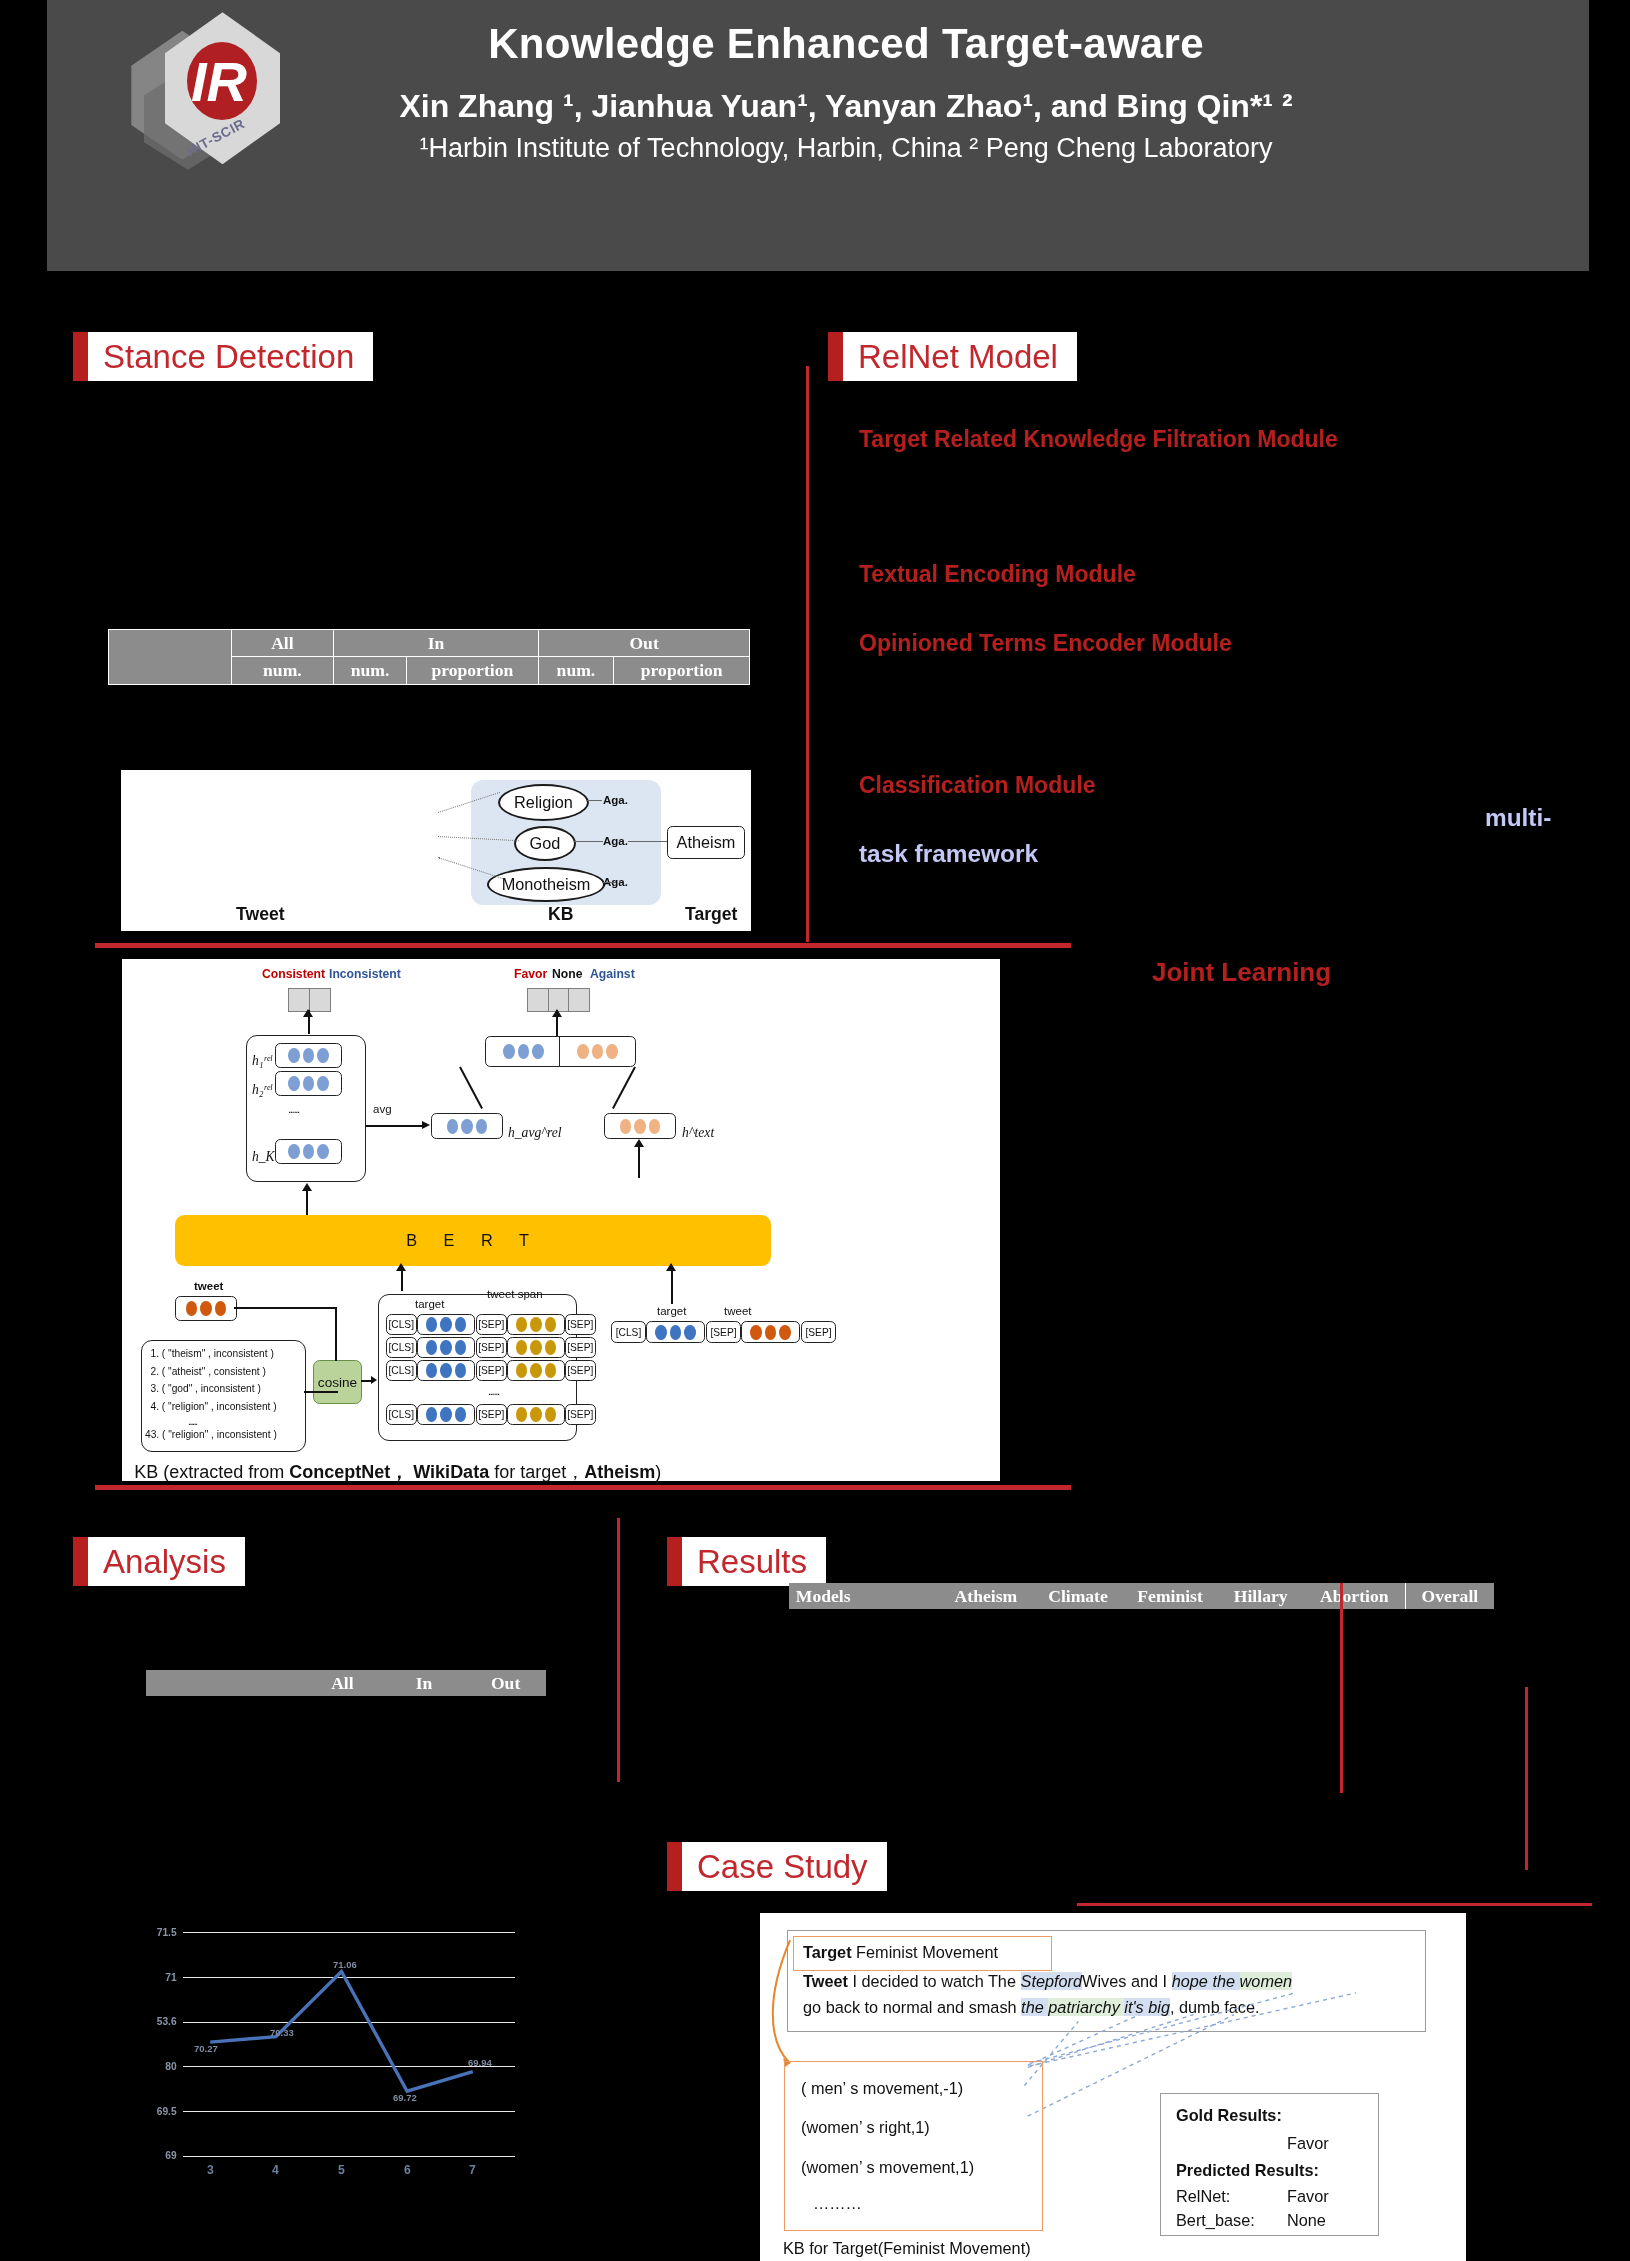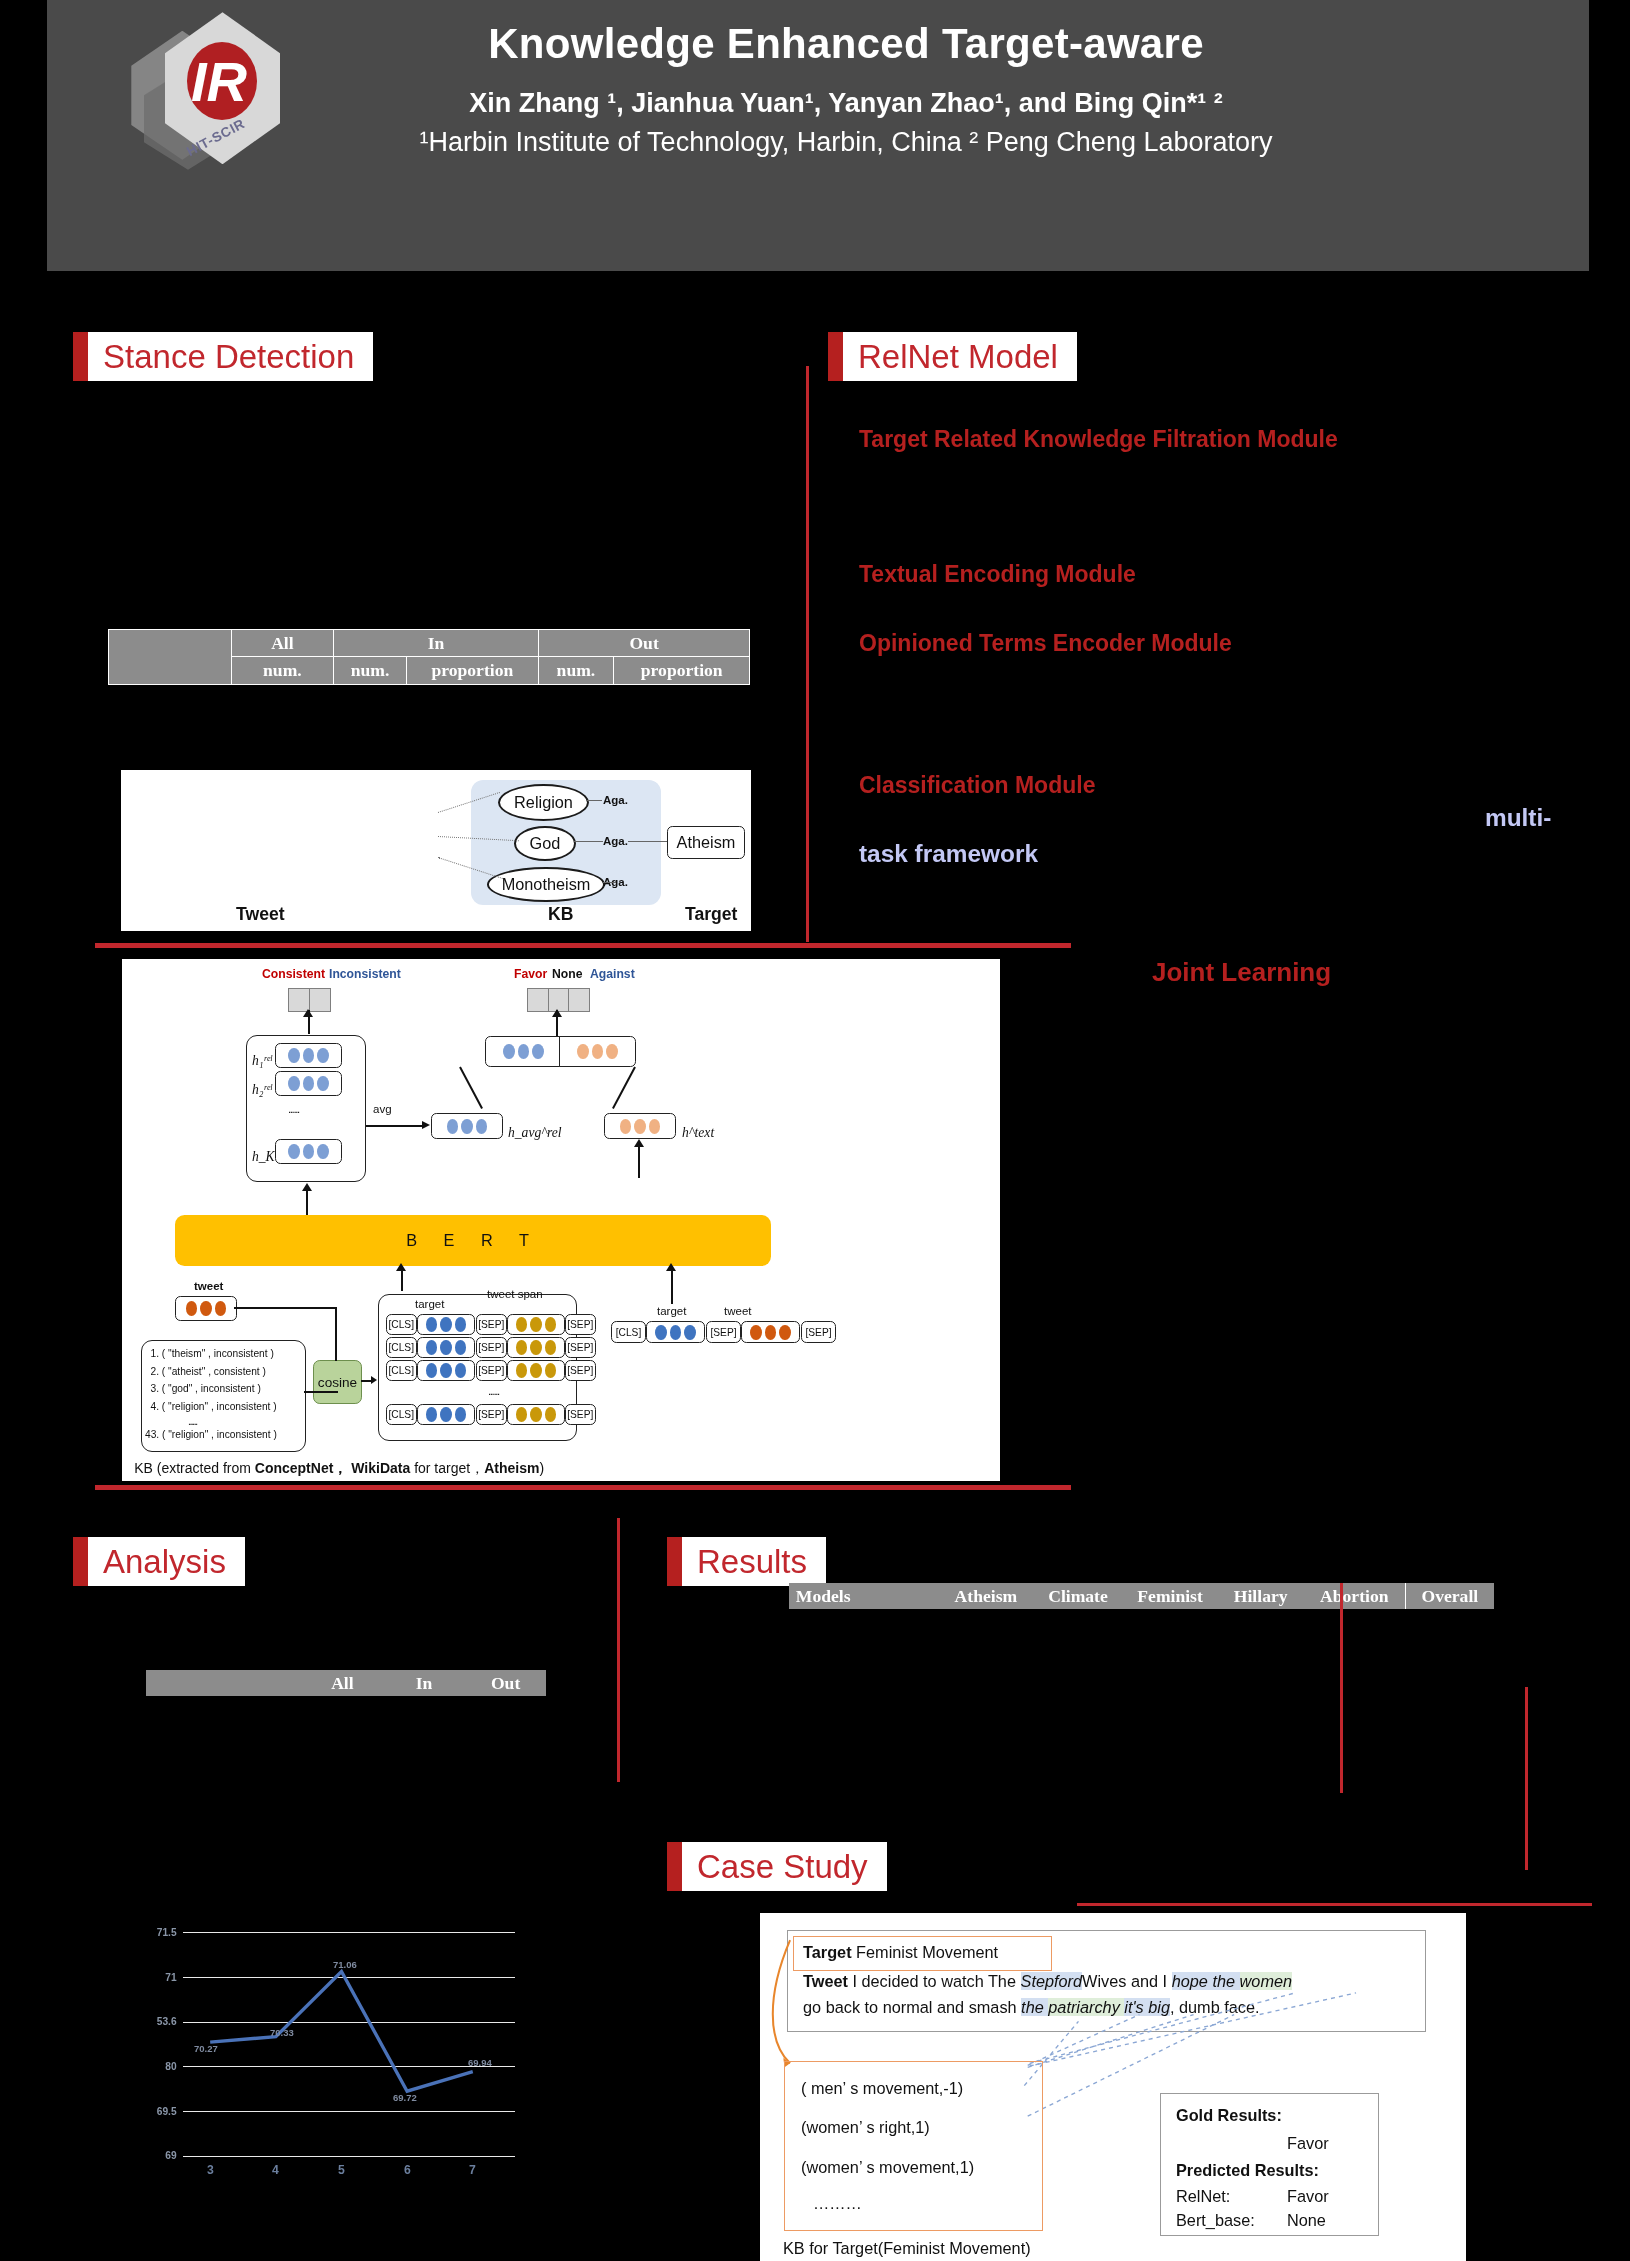--- a/index.html
+++ b/index.html
@@ -10,7 +10,7 @@
   #header{left:47px;top:0;width:1542px;height:271px;background:#4a4a4a;}
   #title-wrap{position:absolute;left:291px;top:20.3px;width:1016px;text-align:center;}
   .ptitle{color:#fff;font-weight:bold;font-size:42px;line-height:1.15;letter-spacing:0.3px;}
-  .pauthors{color:#fff;font-weight:bold;font-size:27px;margin-top:19px;}
+  .pauthors{color:#fff;font-weight:bold;font-size:32px;margin-top:19px;}
   .paffil{color:#fff;font-size:27px;margin-top:8.1px;font-weight:400;}
 
   

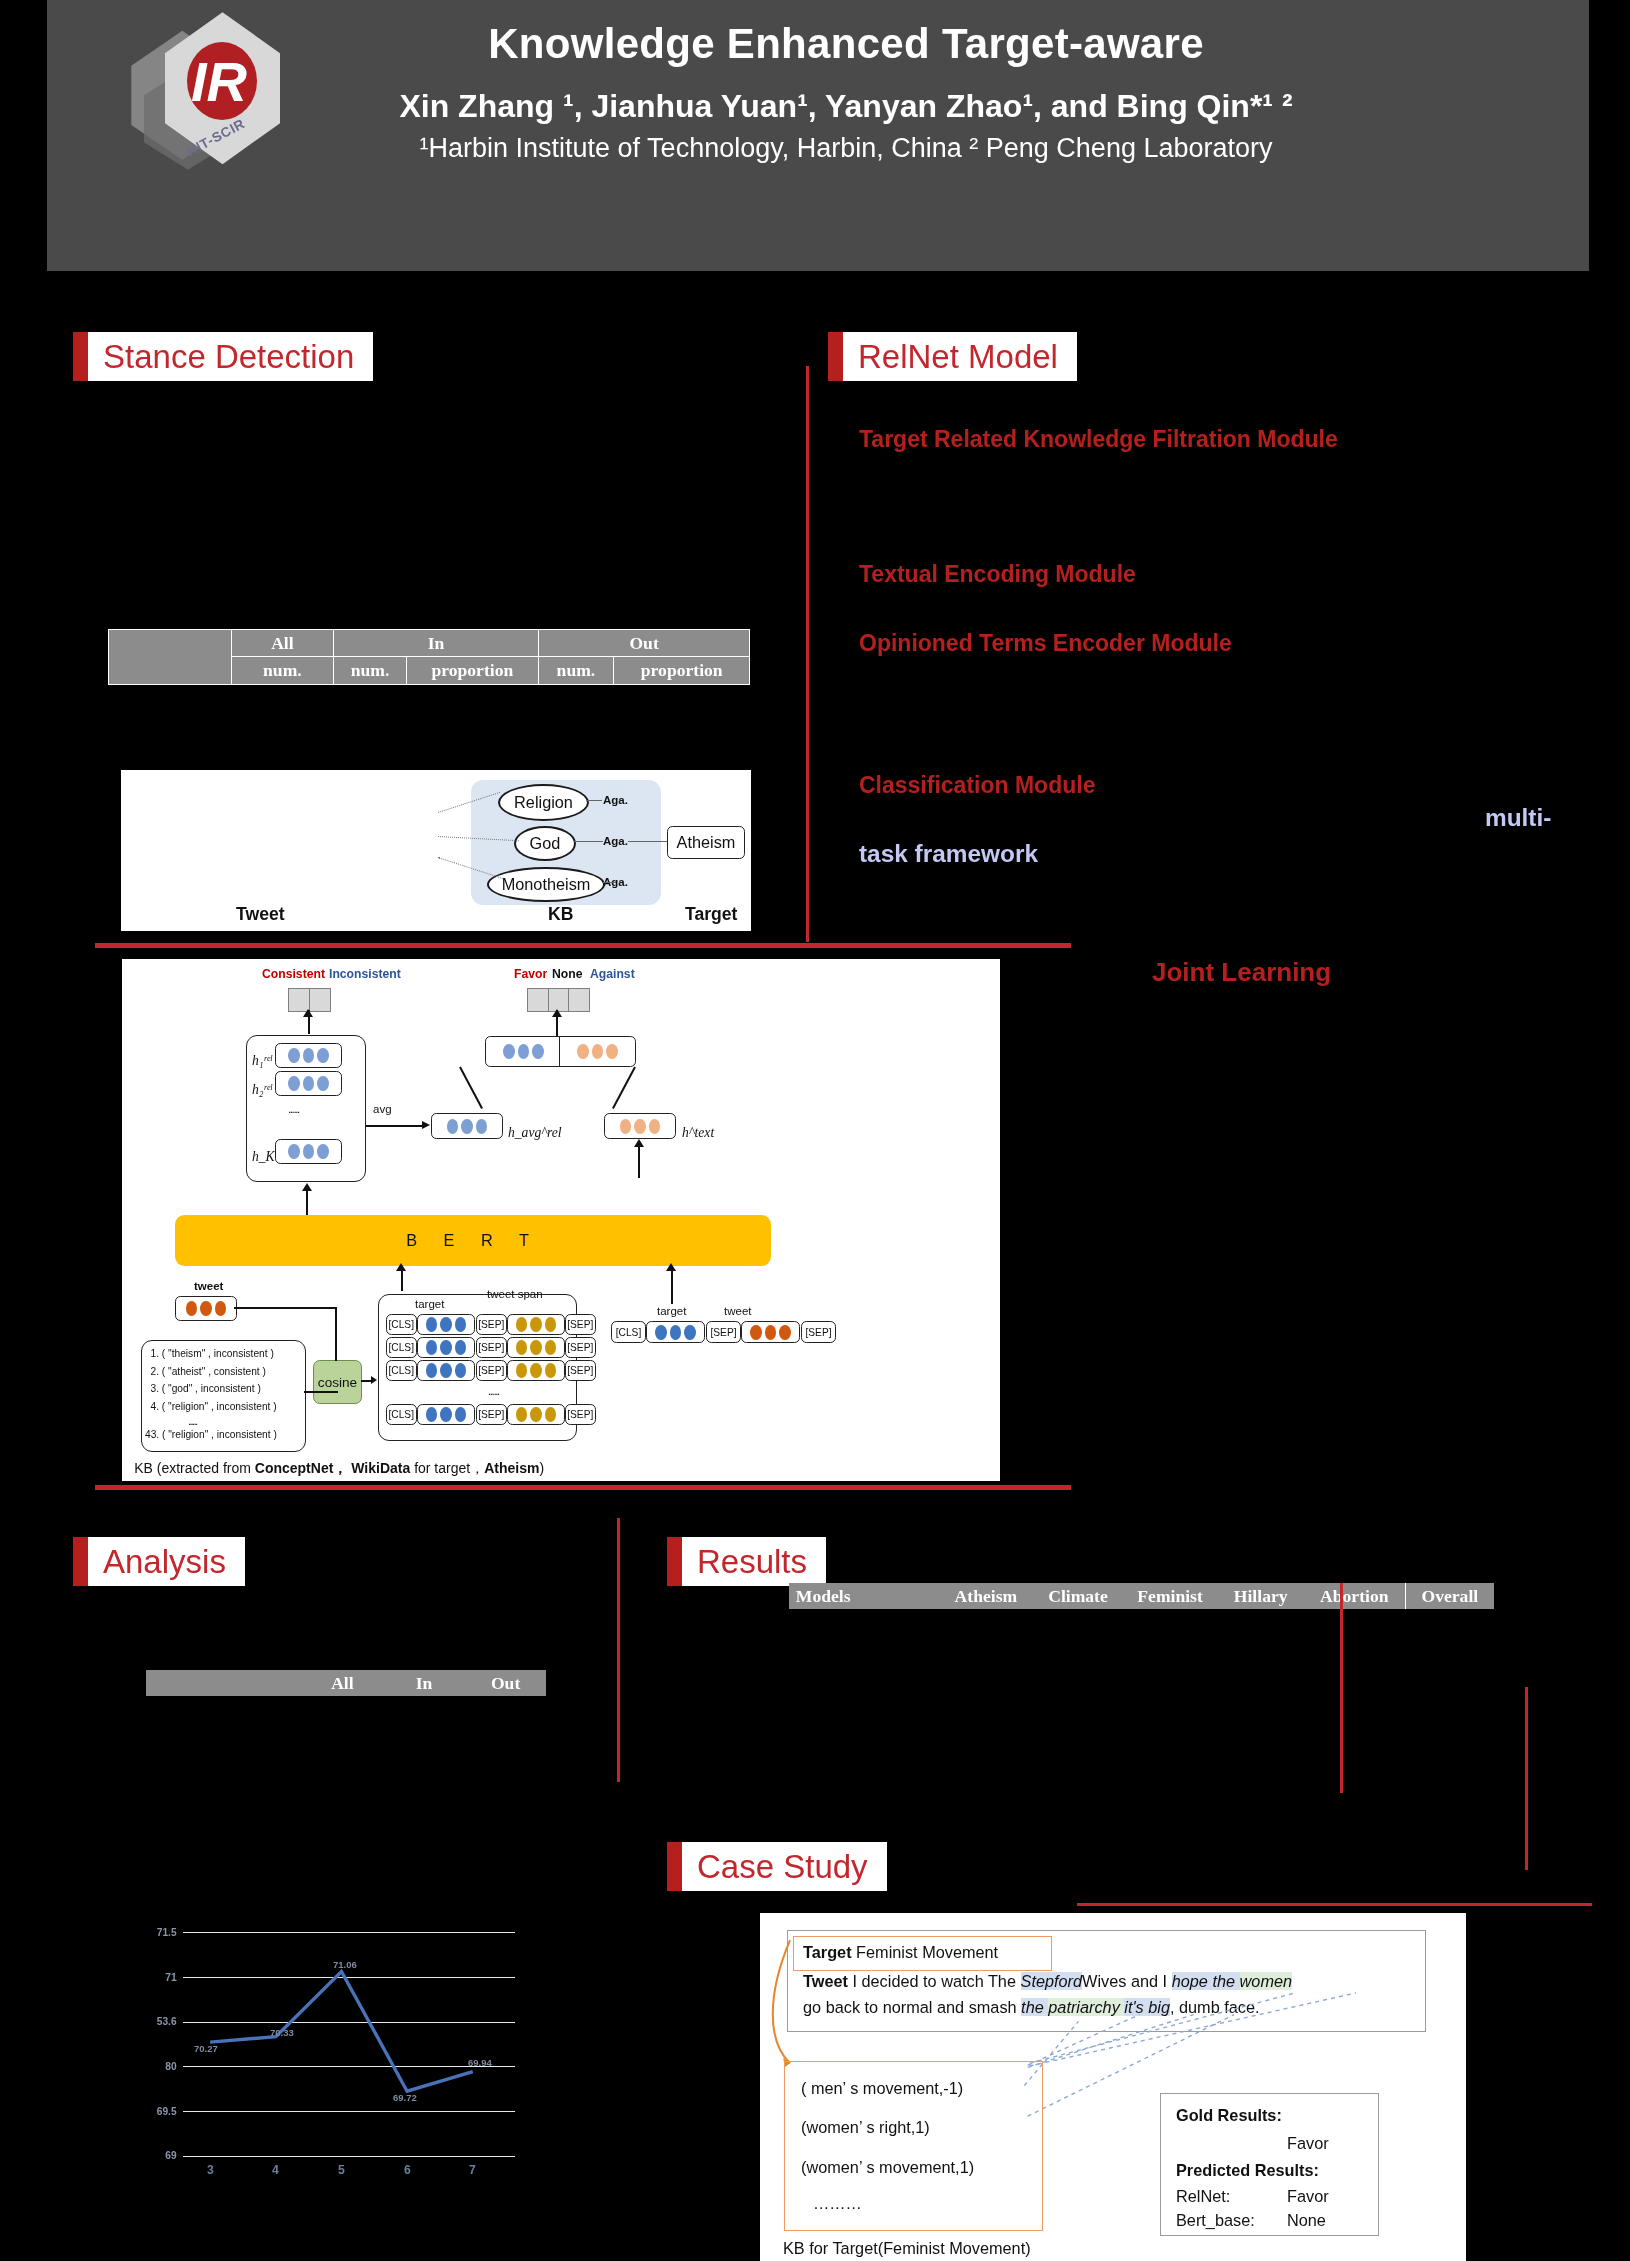--- a/index.html
+++ b/index.html
@@ -376,7 +376,7 @@
     </div>
   <div class="tokbox" style="left:679px;top:362px;width:33px;height:20.3px;">[SEP]</div>
 
-  <div class="abs" style="left:12.2px;top:501px;font-size:14px;color:#111;white-space:nowrap;text-align:center;">
+  <div class="abs" style="left:12.2px;top:501px;font-size:18px;color:#111;white-space:nowrap;text-align:center;">
     <span>KB  (extracted from </span><b>ConceptNet，</b><span> </span><b>WikiData</b><span> for target，</span><b>Atheism</b><span>)</span>
   </div>
 </div>

